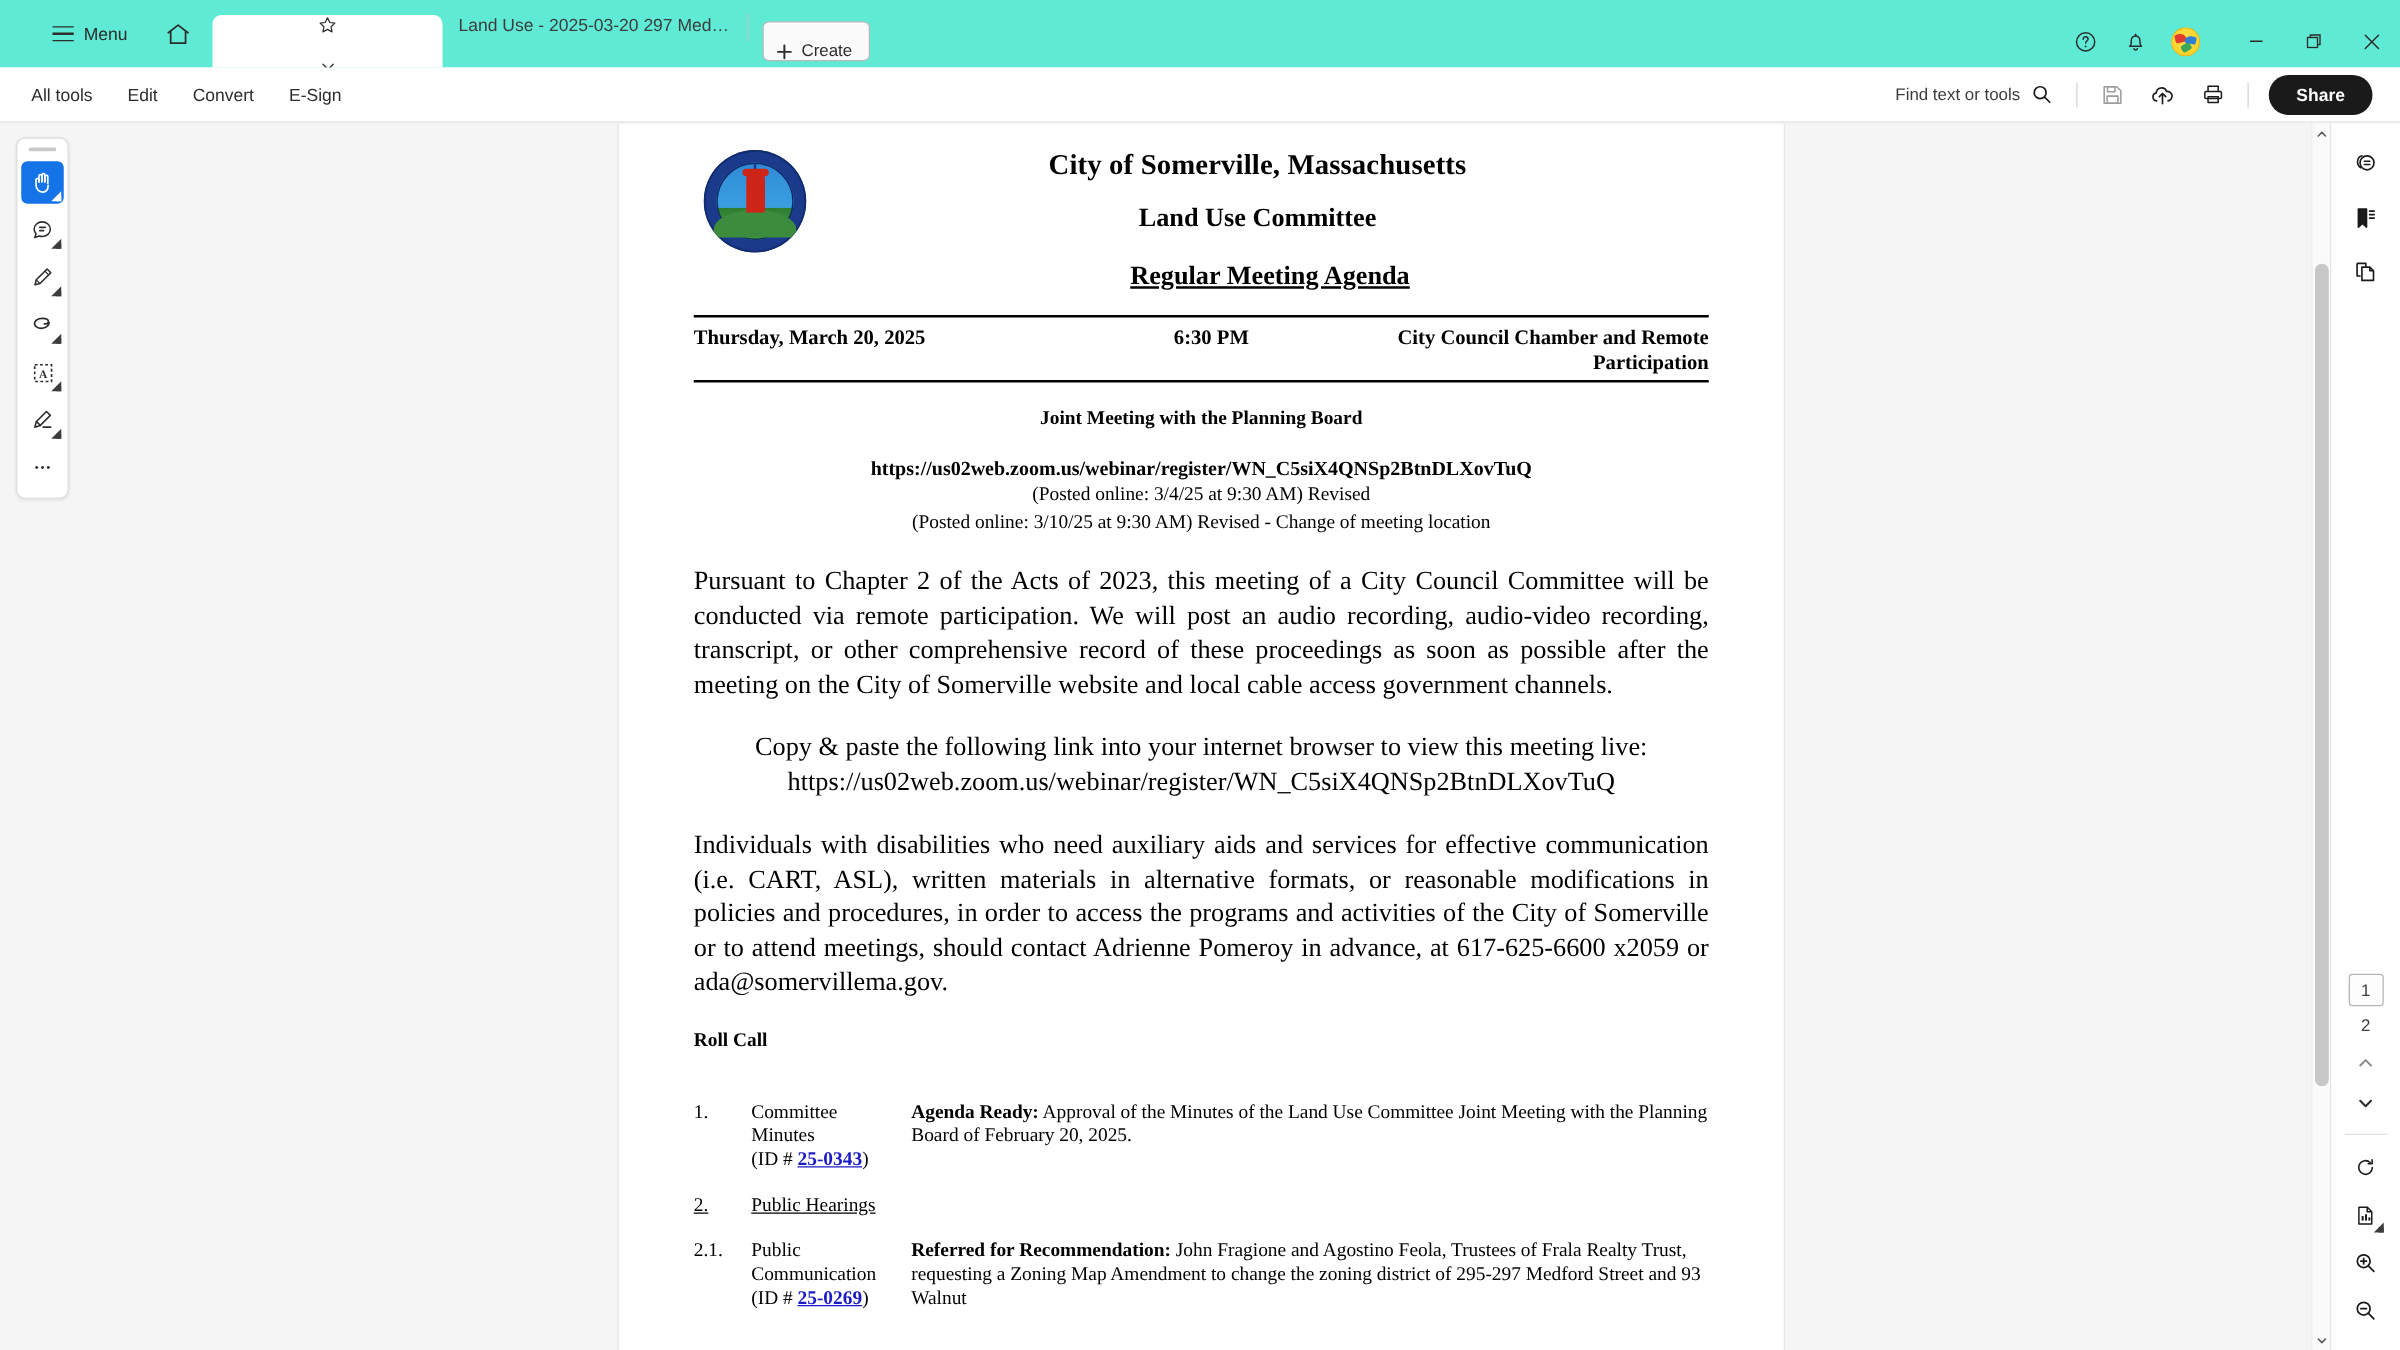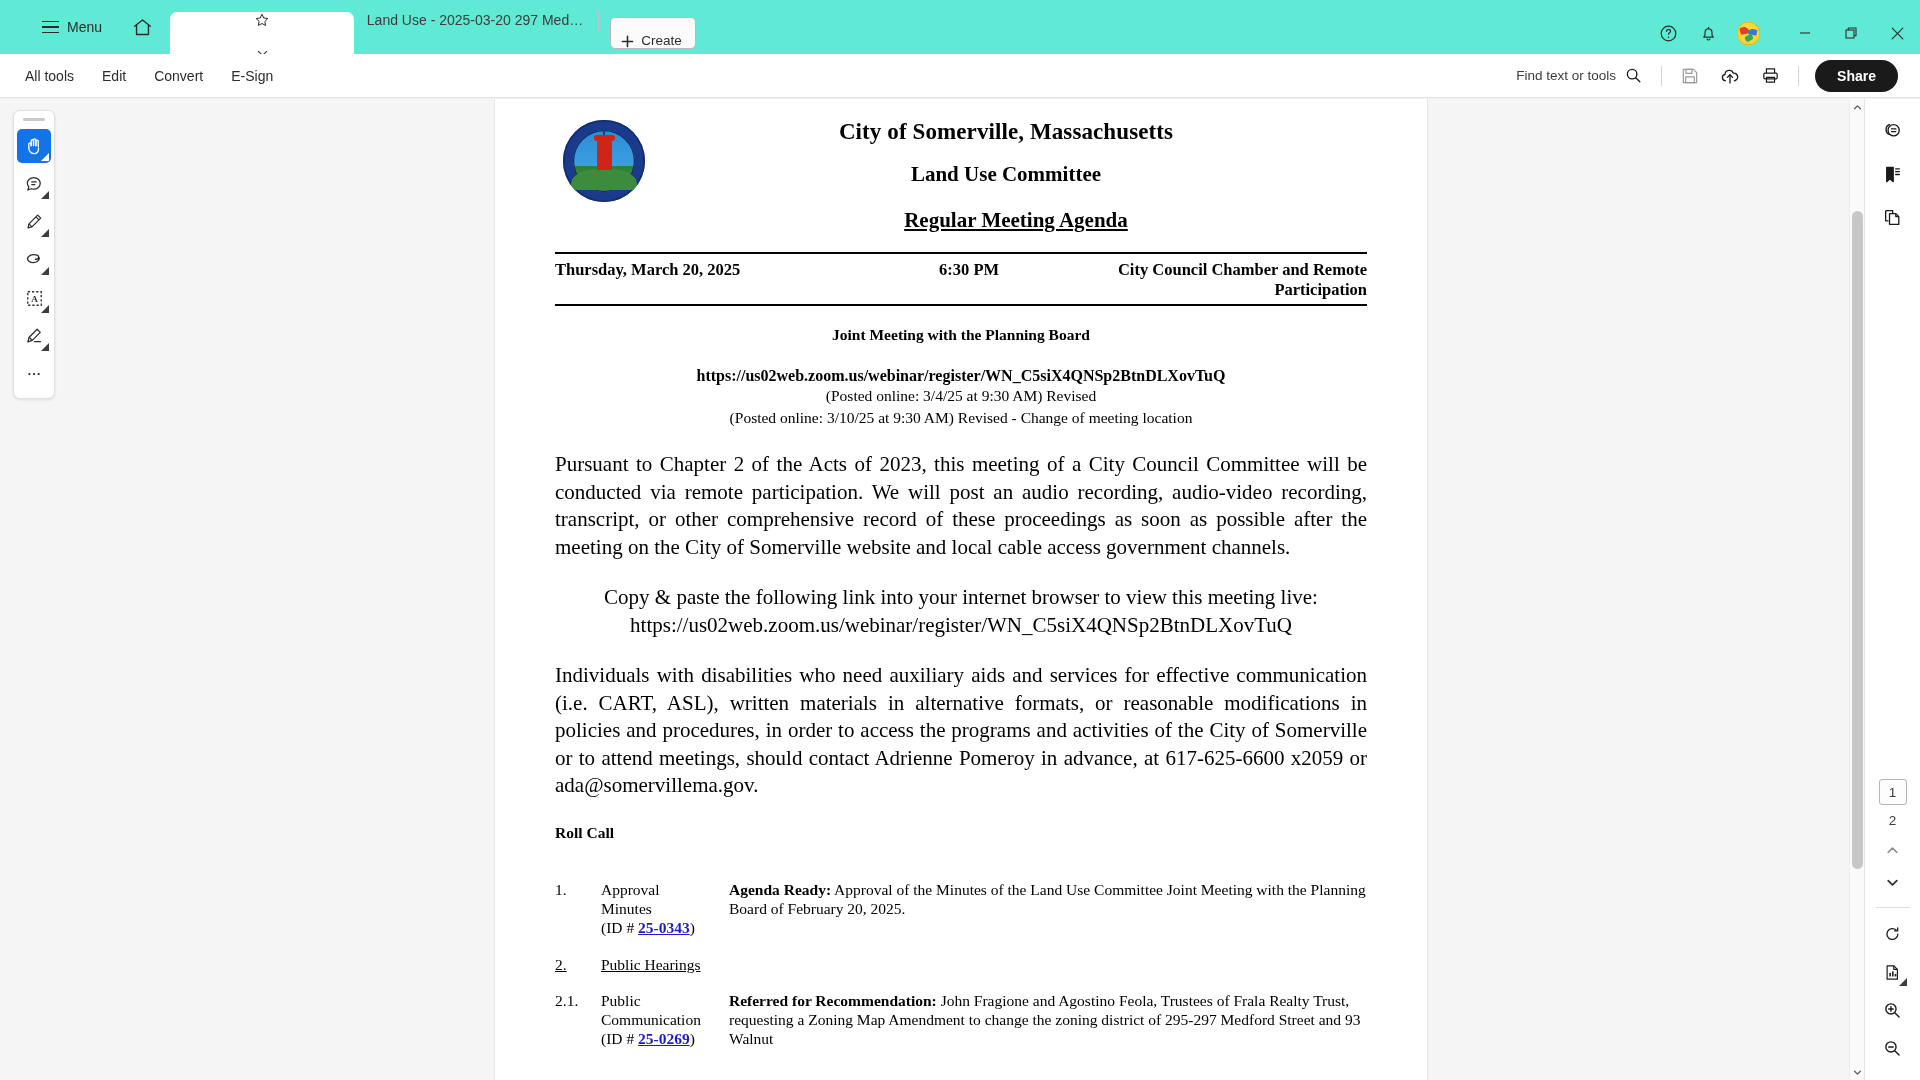--- a/index.html
+++ b/index.html
@@ -457,7 +457,7 @@
       <div class="ag-row">
         <div class="ag-num">1.</div>
         <div class="ag-mid">
-          <div>Approval</div>
+          <div>Committee</div>
           <div>Minutes</div>
           <div><span>(ID # </span><span class="ag-link">25-0343</span><span>)</span></div>
         </div>

